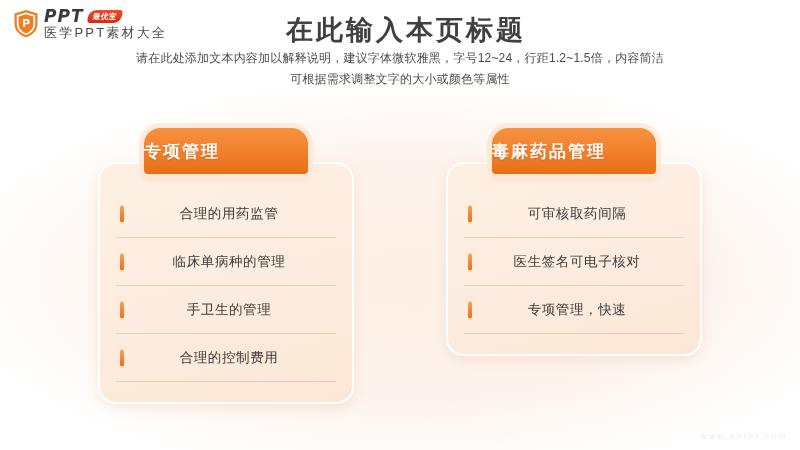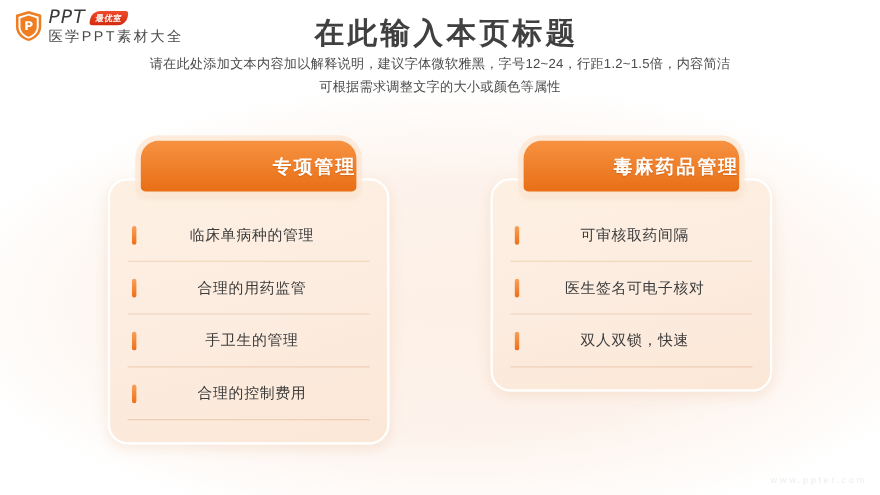--- a/index.html
+++ b/index.html
@@ -31,7 +31,7 @@
   .logo-row1{display:flex;align-items:center;gap:4px;}
   .ppt-word{
     font-family:"DejaVu Sans",sans-serif;
-    font-weight:normal;font-style:italic;
+    font-weight:bold;font-style:italic;
     font-size:17px;letter-spacing:1px;color:#3a3a3a;line-height:1;
   }
   .badge{

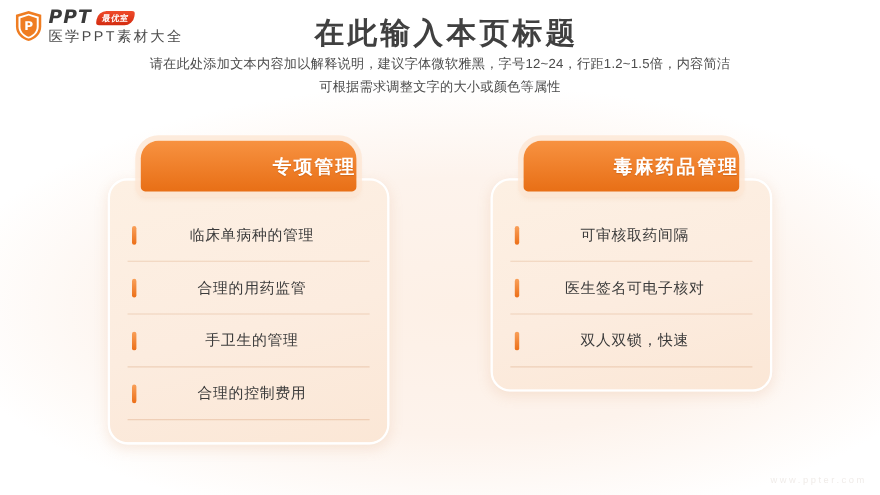--- a/index.html
+++ b/index.html
@@ -73,11 +73,11 @@
     z-index:3;
   }
   .card-header{
-    width:196px;height:46px;
+    width:164px;height:46px;
     border-radius:16px 16px 4px 4px;
     background:linear-gradient(180deg,#f79241 0%,#f0812c 48%,#e86f16 100%);
     box-shadow:0 0 0 5px rgba(253,232,214,.85), 0 4px 7px rgba(216,120,40,.22);
-    display:flex;align-items:center;justify-content:flex-end;
+    display:flex;align-items:center;justify-content:flex-start;
   }
   .card-header-label{
     color:#ffffff;font-size:17px;font-weight:bold;letter-spacing:2px;

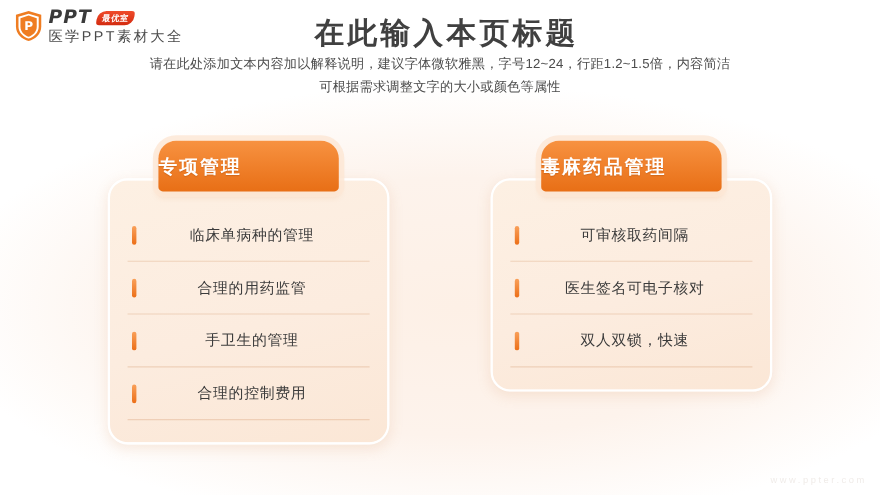--- a/index.html
+++ b/index.html
@@ -158,11 +158,11 @@
       <div class="card-body">
         <div class="item">
           <span class="bullet"></span>
+          <span class="item-label">合理的用药监管</span>
+        </div>
+        <div class="item">
+          <span class="bullet"></span>
           <span class="item-label">临床单病种的管理</span>
-        </div>
-        <div class="item">
-          <span class="bullet"></span>
-          <span class="item-label">合理的用药监管</span>
         </div>
         <div class="item">
           <span class="bullet"></span>

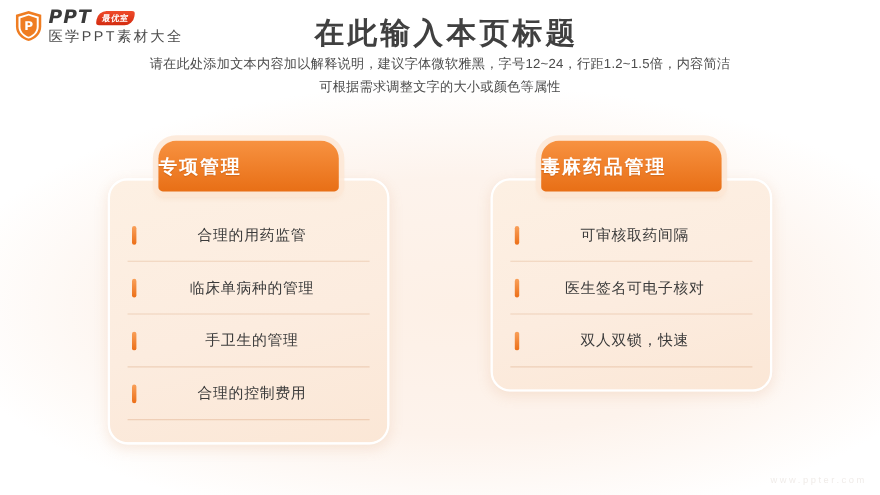--- a/index.html
+++ b/index.html
@@ -192,7 +192,7 @@
         </div>
         <div class="item">
           <span class="bullet"></span>
-          <span class="item-label">双人双锁，快速</span>
+          <span class="item-label">专项管理，快速</span>
         </div>
       </div>
     </div>

